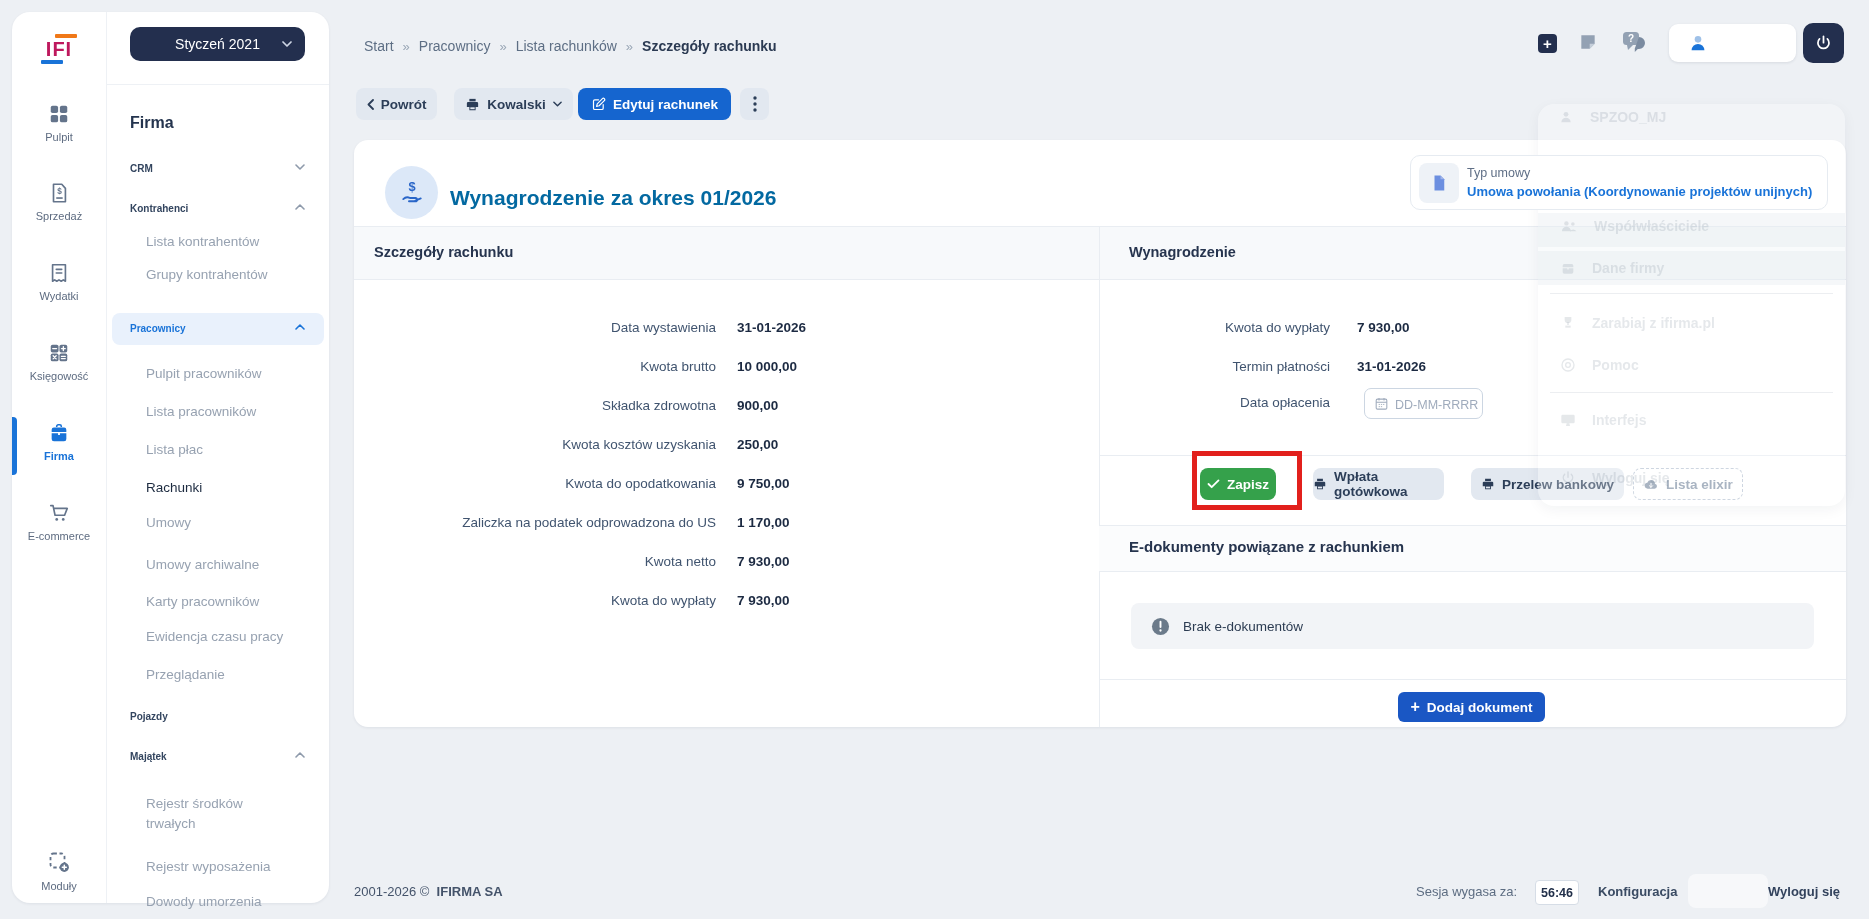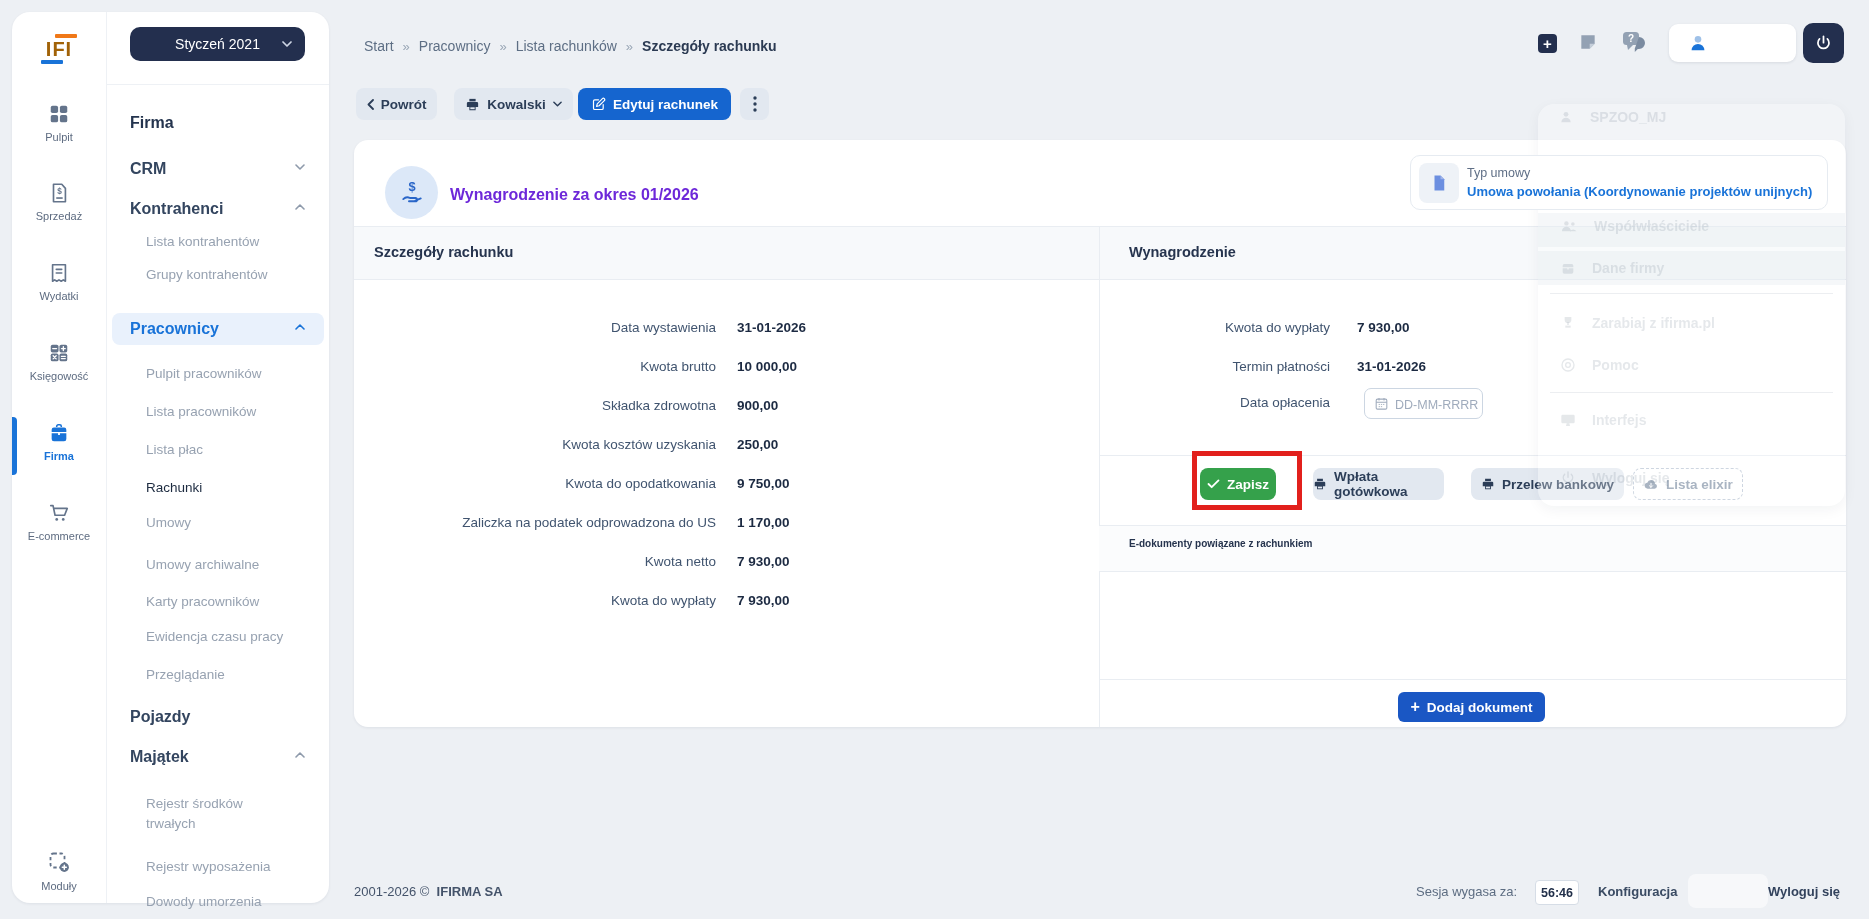--- a/index.html
+++ b/index.html
@@ -16,7 +16,7 @@
   #rail-indicator{left:0;top:405px;width:5px;height:58px;background:#1973d8;border-radius:0 4px 4px 0;}
   #logo{left:0;top:22px;width:94px;display:flex;flex-direction:column;align-items:center;}
   #logo .bar1{width:22px;height:4px;background:#f07818;border-radius:1px;margin-left:14px;}
-  #logo .txt{font-size:20px;font-weight:800;letter-spacing:1px;color:#a16207;line-height:22px;}
+  #logo .txt{font-size:20px;font-weight:800;letter-spacing:1px;color:#be185d;line-height:22px;}
   #logo .bar2{width:22px;height:4px;background:#1973d8;border-radius:1px;margin-right:14px;}
   #month-btn{left:118px;top:15px;width:175px;height:34px;background:#232f4e;border-radius:10px;color:#fff;display:flex;align-items:center;justify-content:center;font-size:14px;cursor:pointer;}
   #month-btn .chev{position:absolute;right:13px;top:14px;color:#cdd5e4;}

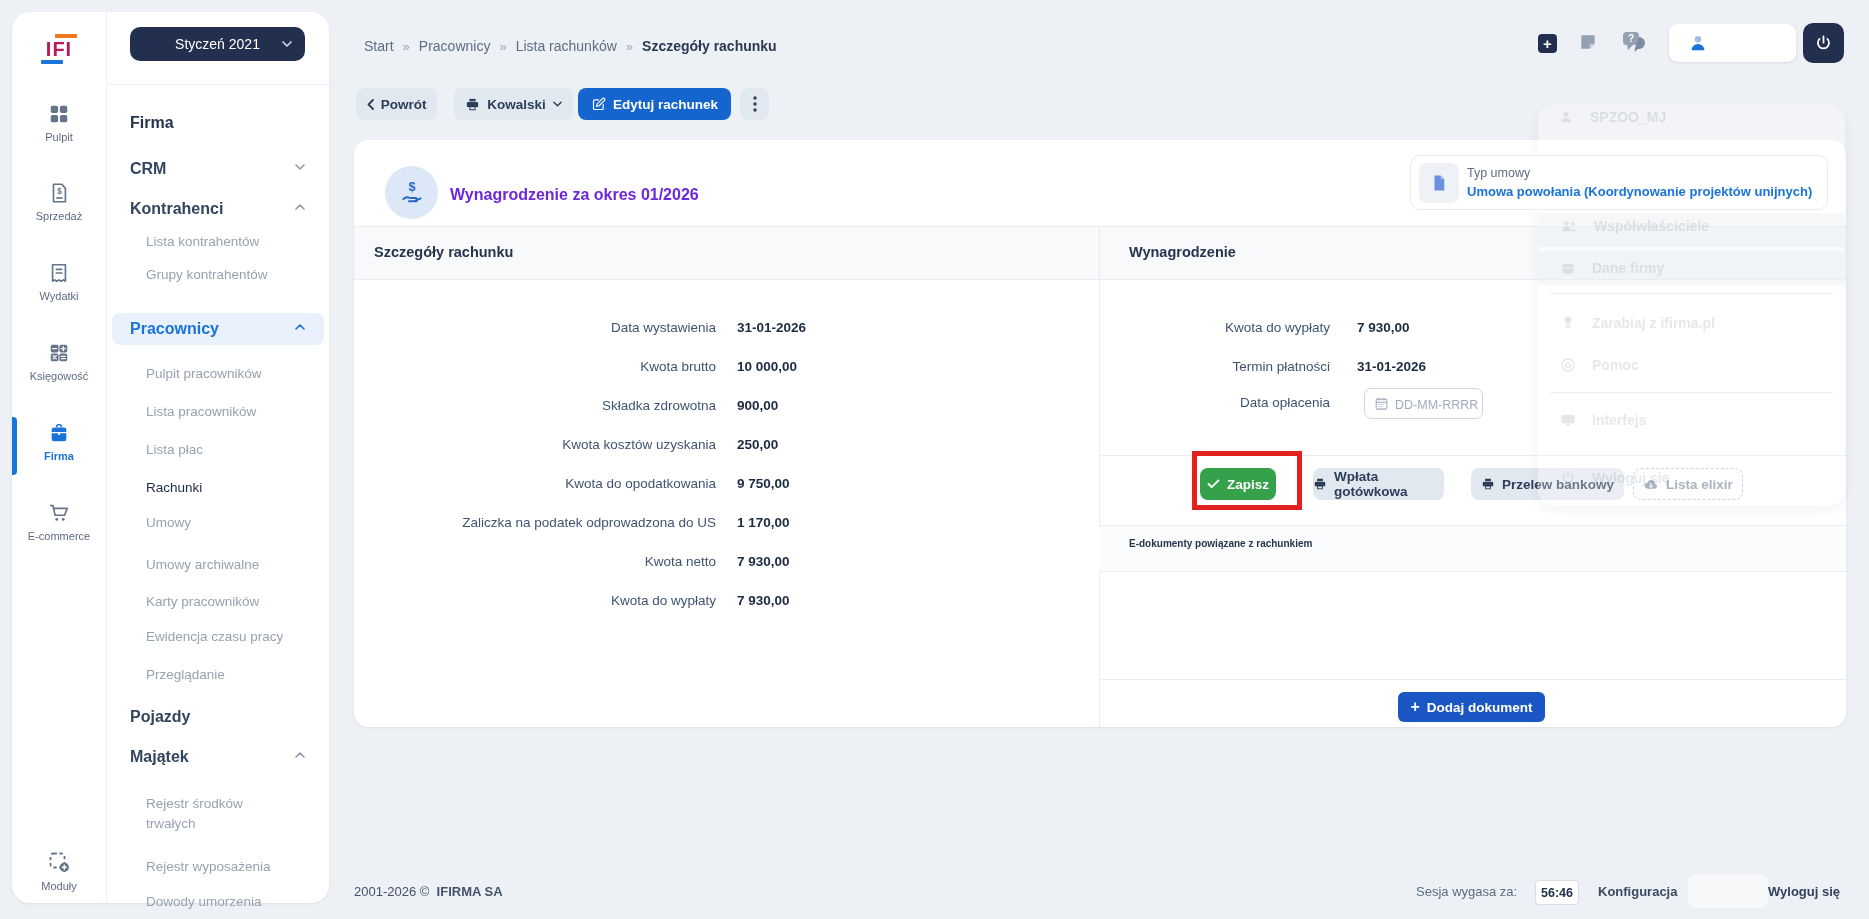--- a/index.html
+++ b/index.html
@@ -22,7 +22,7 @@
   #month-btn .chev{position:absolute;right:13px;top:14px;color:#cdd5e4;}
   #menu-divider{left:94px;top:72px;width:223px;height:0;border-top:1px solid #eef1f5;}
   .menu-header{position:absolute;font-size:16px;font-weight:700;color:#24344e;}
-  .m-group{position:absolute;left:118px;font-size:16px;font-weight:600;color:#33455f;cursor:pointer;line-height:18px;}
+  .m-group{position:absolute;left:118px;font-size:10px;font-weight:600;color:#33455f;cursor:pointer;line-height:18px;}
   .m-child{position:absolute;left:134px;font-size:13.5px;color:#97a2b1;cursor:pointer;line-height:18px;}
   .m-child.current{color:#1d2b40;}
   .m-chev{position:absolute;left:283px;color:#8e9aab;cursor:pointer;}

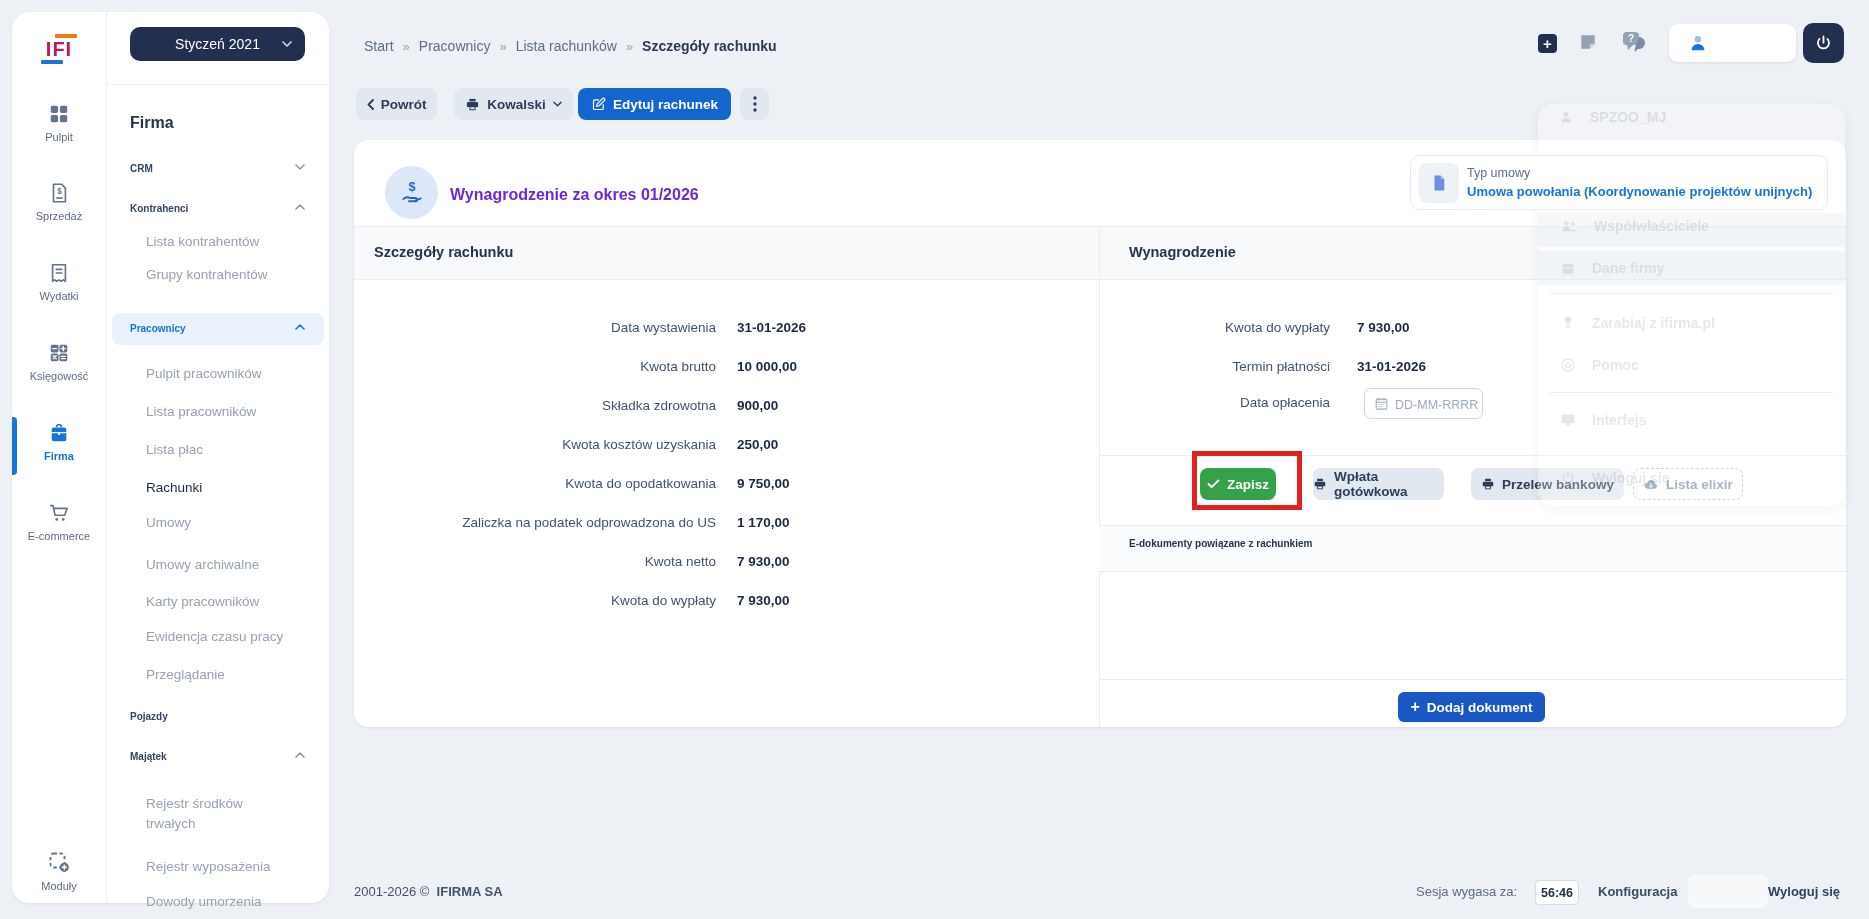--- a/index.html
+++ b/index.html
@@ -45,7 +45,7 @@
   
   #card{left:354px;top:140px;width:1492px;height:587px;background:#fff;border-radius:14px;box-shadow:0 1px 3px rgba(20,30,55,.07);}
   #card-hicon{left:31px;top:26px;width:53px;height:53px;border-radius:50%;background:#dce8f8;color:#2a66c8;display:flex;align-items:center;justify-content:center;}
-  #card-title{left:96px;top:46px;font-size:16px;font-weight:700;color:#6d28d9;}
+  #card-title{left:96px;top:46px;font-size:21px;font-weight:700;color:#0369a1;}
   .hbox{position:absolute;top:15px;height:55px;border:1px solid #e6ebf1;border-radius:10px;background:#fff;box-sizing:border-box;z-index:5;}
   .hbox .isq{position:absolute;left:8px;top:7px;width:40px;height:40px;border-radius:8px;background:#eef2f7;display:flex;align-items:center;justify-content:center;}
   .hbox .t1{position:absolute;left:56px;top:10px;font-size:12.5px;color:#5f6f86;}

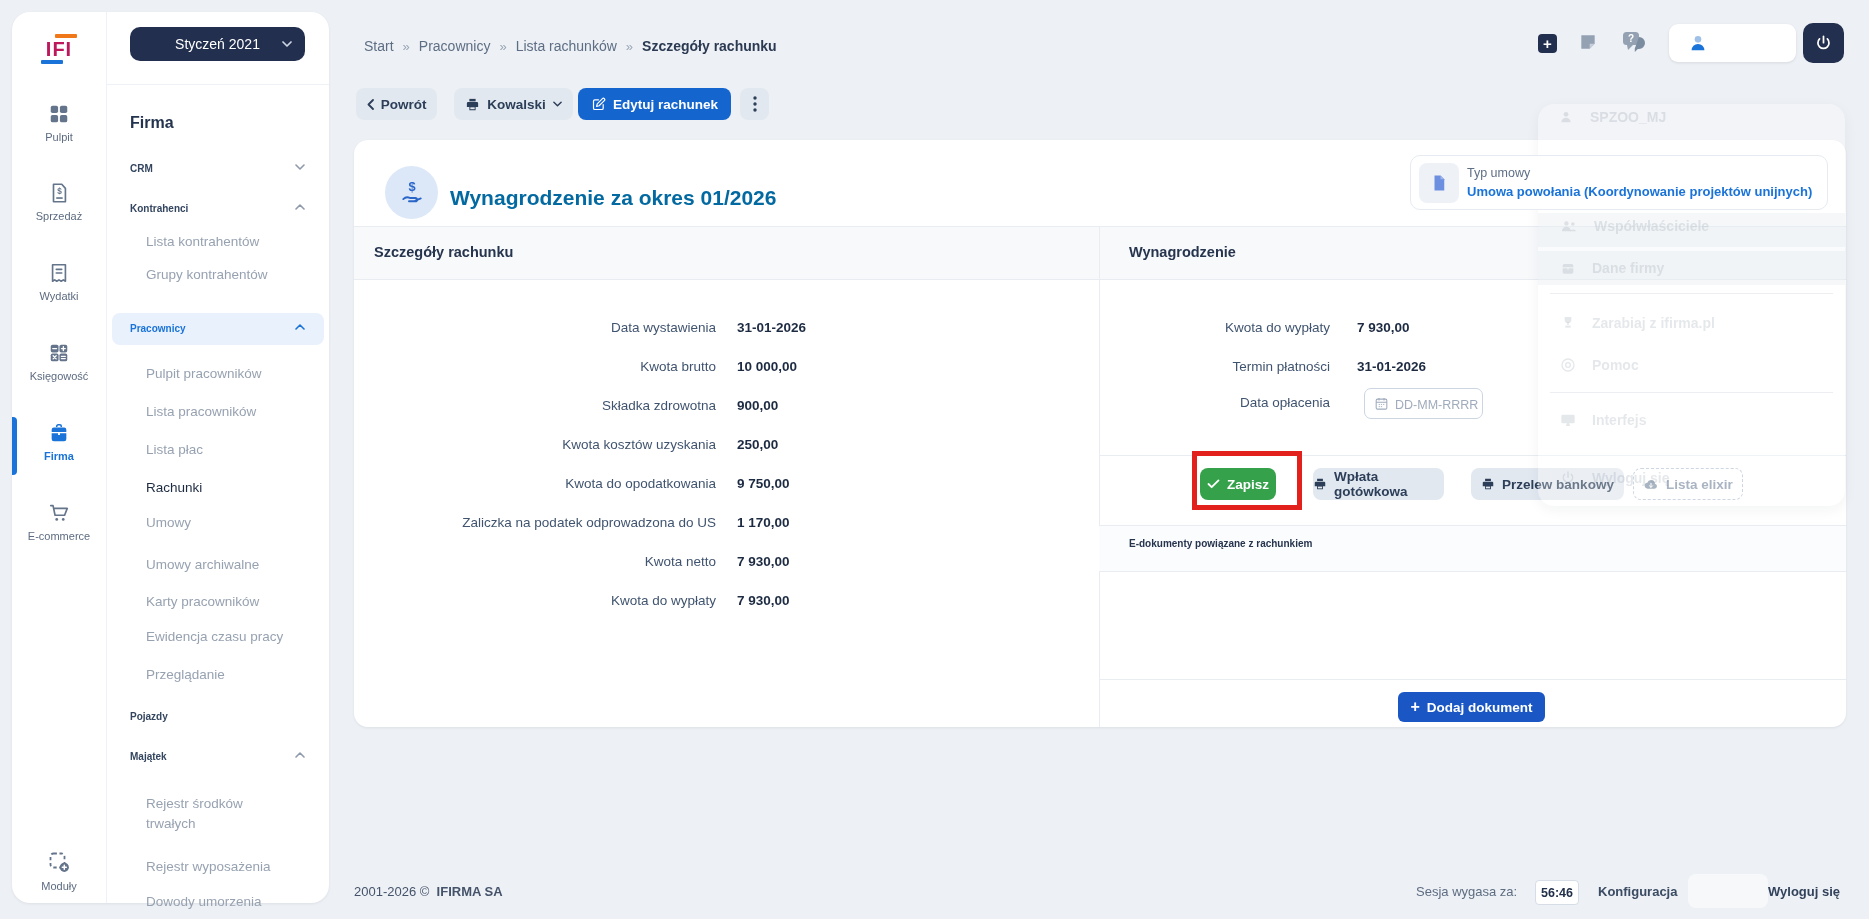--- a/index.html
+++ b/index.html
@@ -62,7 +62,7 @@
   .btn-green{background:#35a14b;color:#fff;font-weight:700;}
   .btn-dashed{background:#fff;border:1px dashed #b9c5d4;color:#8494a8;font-weight:600;}
   #edocs-band{left:745px;top:385px;width:747px;height:47px;background:#fbfcfd;border-top:1px solid #e9edf2;border-bottom:1px solid #e9edf2;box-sizing:border-box;}
-  #edocs-title{left:775px;top:398px;font-size:10px;font-weight:700;color:#26344e;}
+  #edocs-title{left:775px;top:398px;font-size:15px;font-weight:700;color:#26344e;}
   #edocs-empty{left:777px;top:463px;width:683px;height:46px;background:#f2f4f7;border-radius:8px;display:flex;align-items:center;gap:13px;padding-left:20px;box-sizing:border-box;font-size:13.5px;color:#2c3c52;}
   #edocs-divider{left:745px;top:539px;width:747px;height:0;border-top:1px solid #e9edf2;}
   

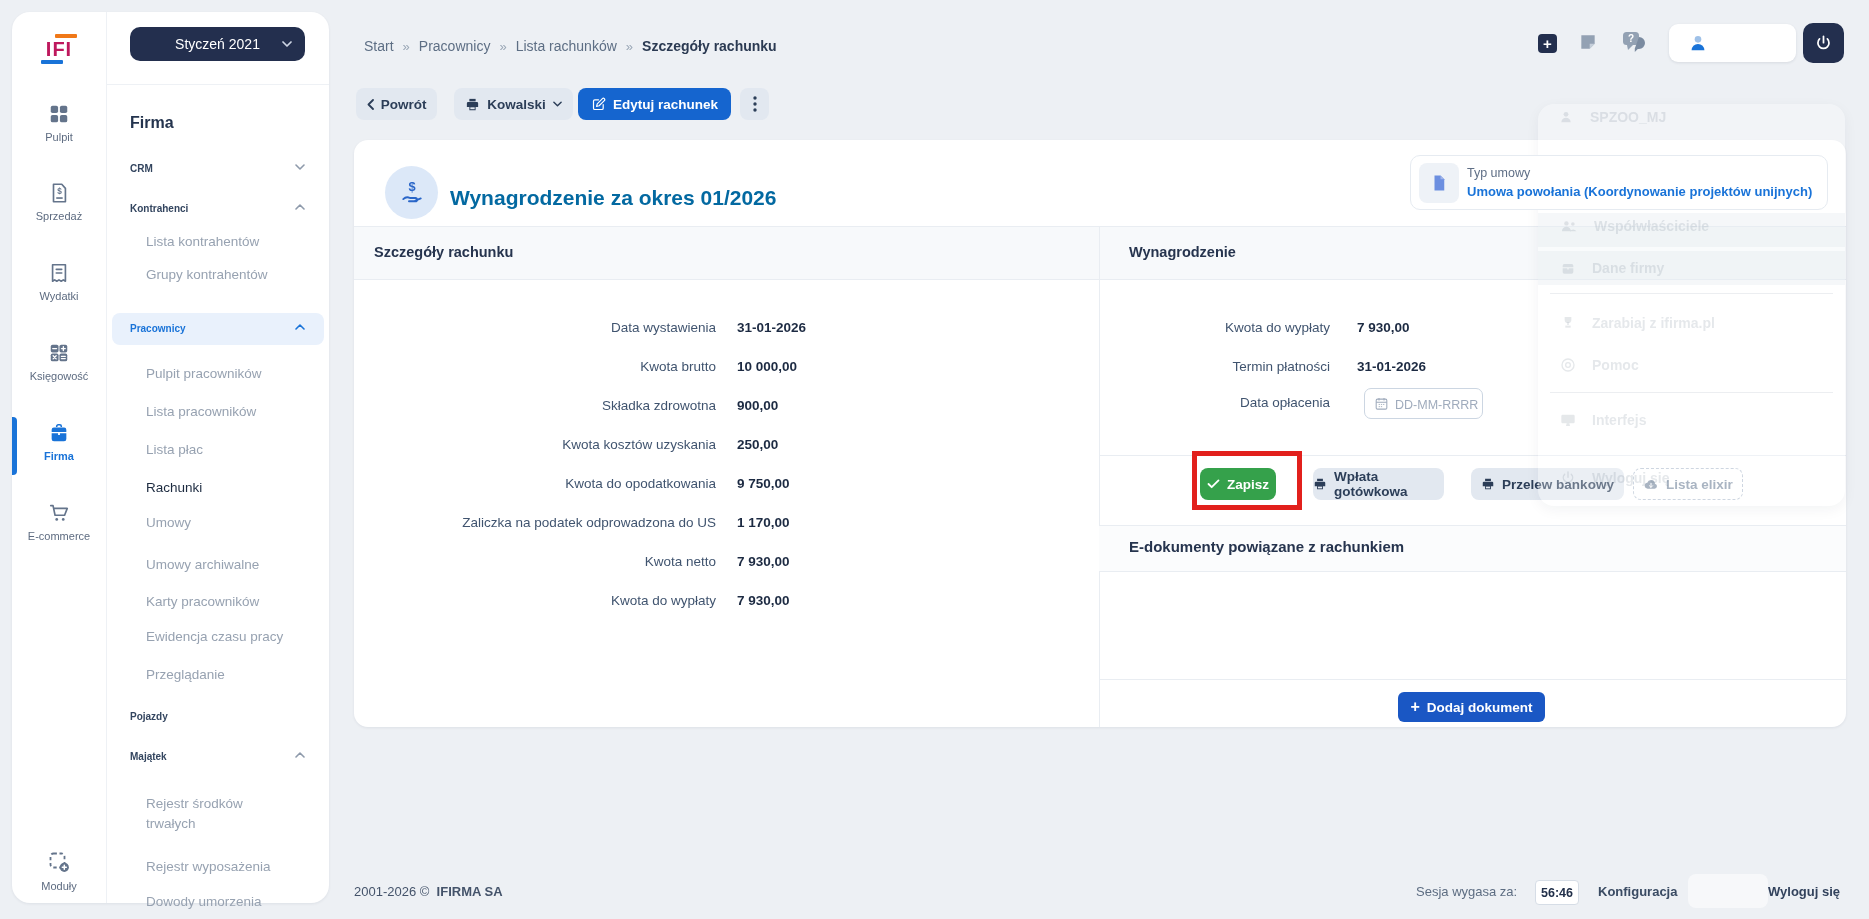--- a/index.html
+++ b/index.html
@@ -418,6 +418,16 @@
 
     <div id="edocs-band" class="abs"></div>
     <div id="edocs-title" class="abs">E-dokumenty powiązane z rachunkiem</div>
+    <div id="edocs-empty" class="abs">
+      <span style="color:#6b7a8a">
+          <svg width="19" height="19" viewBox="0 0 20 20">
+            <circle cx="10" cy="10" r="9" fill="currentColor"></circle>
+            <path d="M10 5v5.6" stroke="#fff" stroke-width="2" stroke-linecap="round"></path>
+            <circle cx="10" cy="14.2" r="1.2" fill="#fff"></circle>
+          </svg>
+        </span>
+      <span>Brak e-dokumentów</span>
+    </div>
     <div id="edocs-divider" class="abs"></div>
     <div class="btn btn-blue" style="left:1044px;top:552px;width:147px;height:30px;background:#1a57c4;border-radius:6px">
       <span style="font-size:16px;font-weight:700;line-height:1">+</span>

